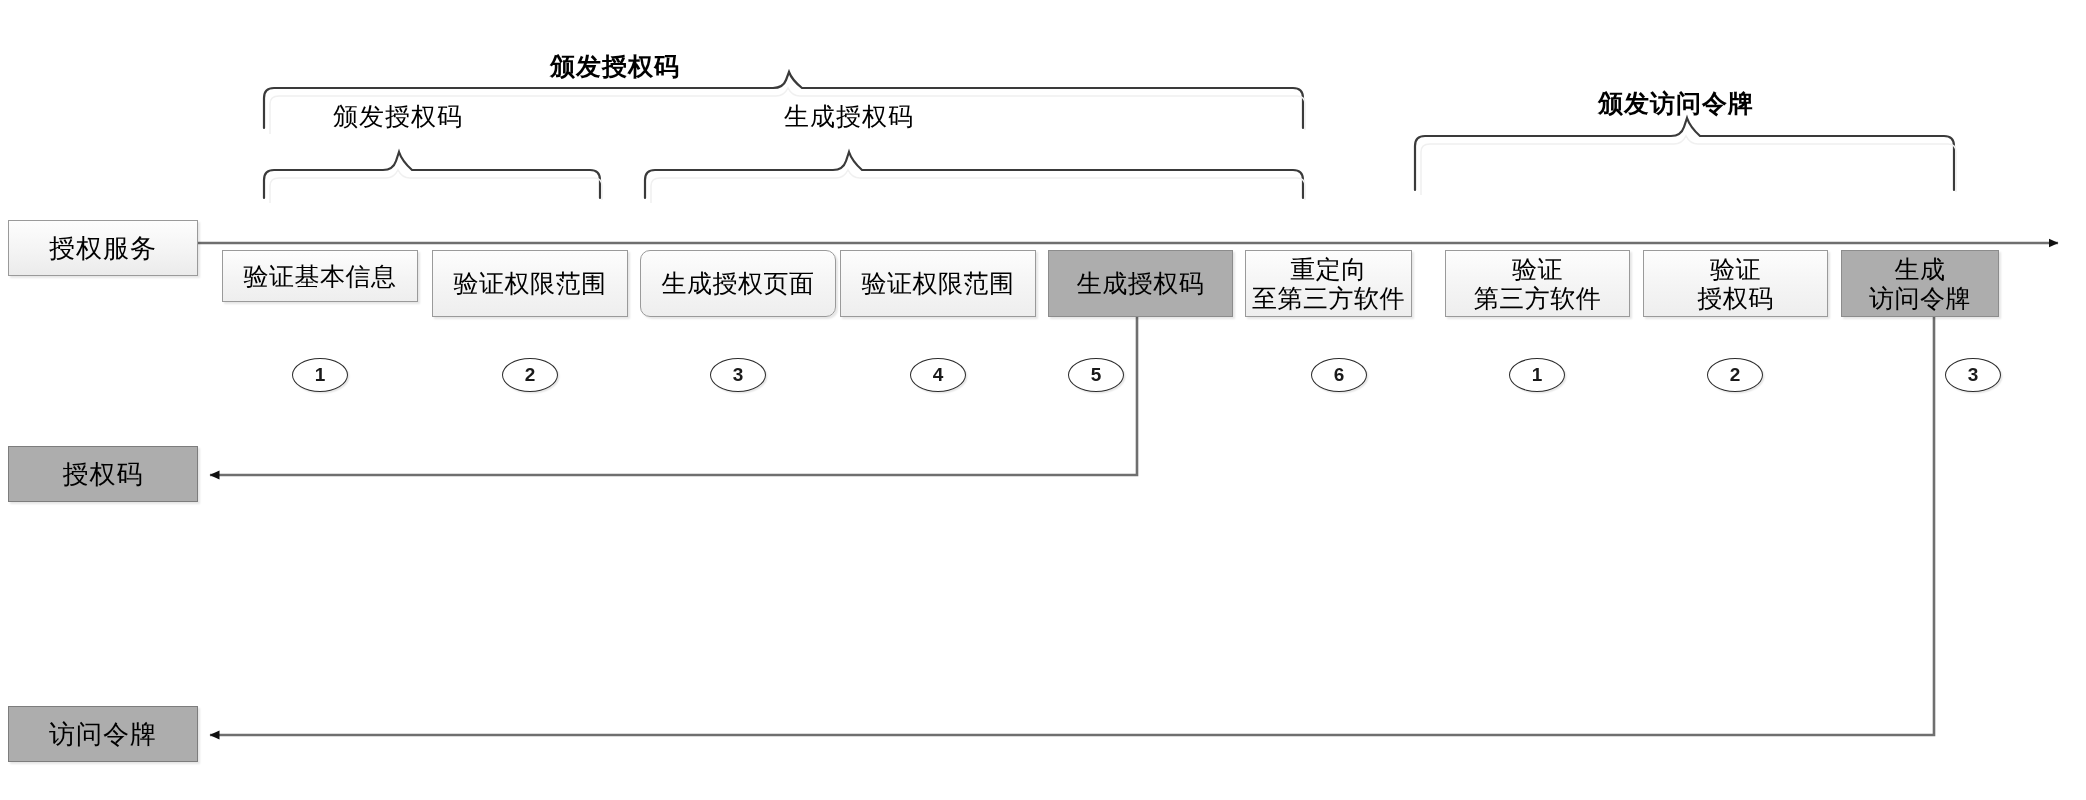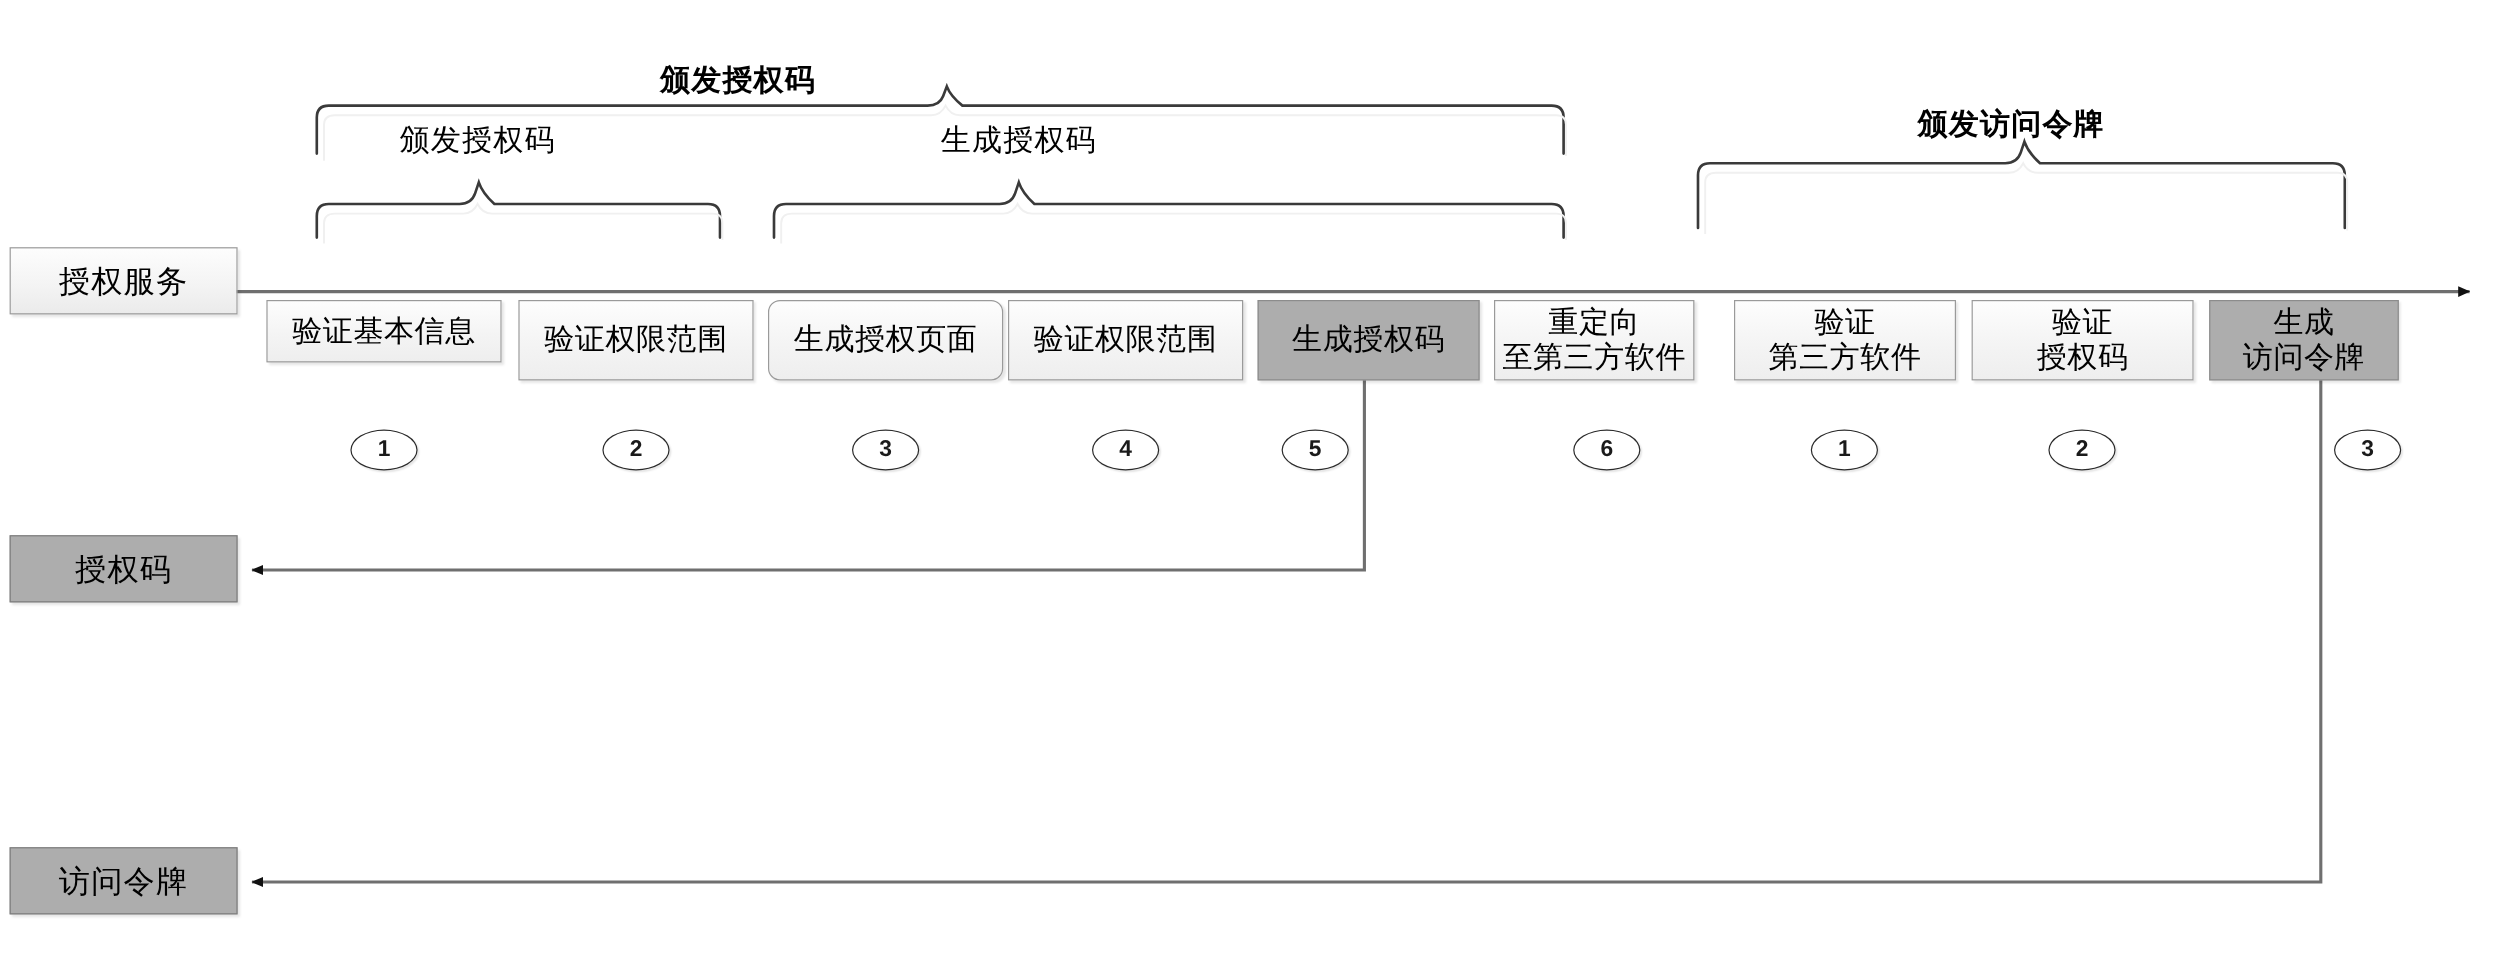--- a/index.html
+++ b/index.html
@@ -154,7 +154,7 @@
 
   <div class="gl" style="left:849px; top:100px;">生成授权码</div>
 
-  <div class="lanebox" style="left:8px; top:206px; width:190px; height:56px;">
+  <div class="lanebox" style="left:8px; top:220px; width:190px; height:56px;">
     <span>授权服务</span>
   </div>
 

